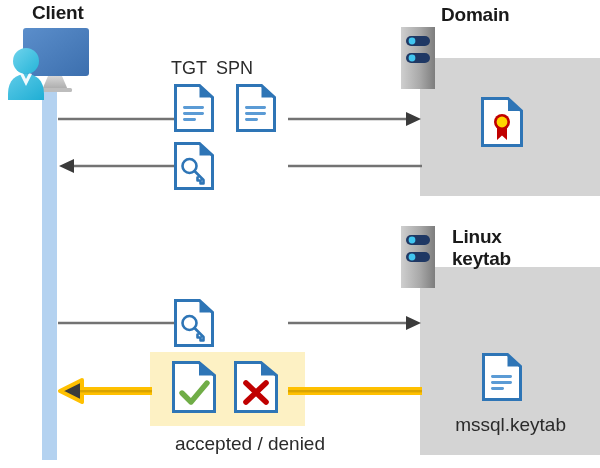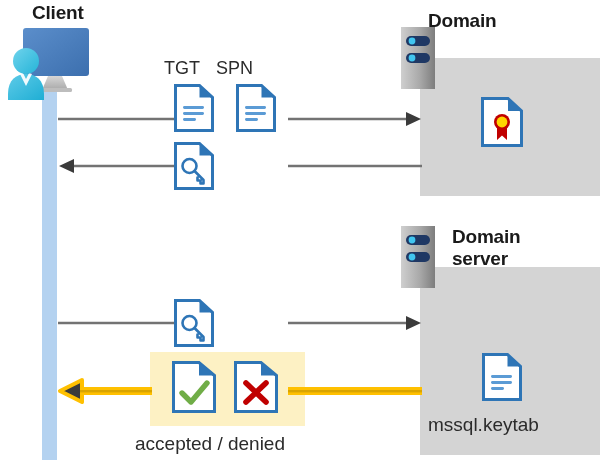--- a/index.html
+++ b/index.html
@@ -111,7 +111,7 @@
       <circle cx="11" cy="31" r="3.4" fill="#41c6f0"></circle>
     </svg>
   </div>
-  <div class="abs title nosel" style="left:428px;top:4px;margin-top:6px;">
+  <div class="abs title nosel" style="left:441px;top:4px;">
     <div>Domain</div>
   </div>
 

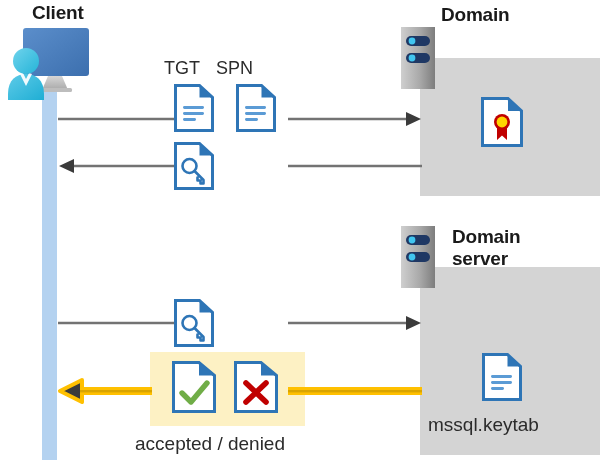--- a/index.html
+++ b/index.html
@@ -156,7 +156,7 @@
       <path d="M348 4 L363 11 L348 18 Z" fill="#3b3b3b"></path>
     </svg>
   </div>
-  <div class="abs conn-label nosel" style="left:164px;top:58px;">TGT</div>
+  <div class="abs conn-label nosel" style="left:171px;top:58px;">TGT</div>
   <div class="abs conn-label nosel" style="left:216px;top:58px;">SPN</div>
 
   <div class="abs" style="left:174px;top:84px;width:40px;height:48px;">

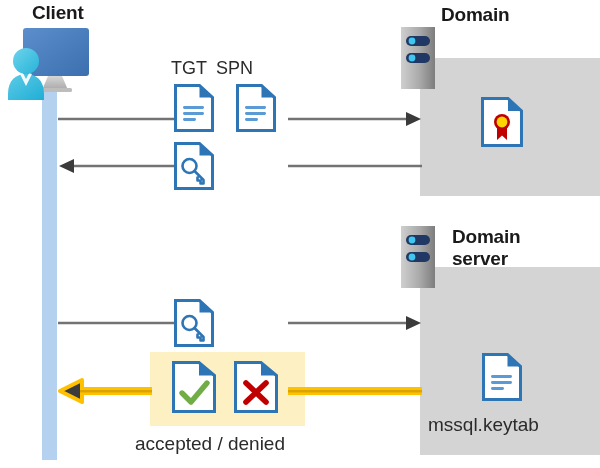--- a/index.html
+++ b/index.html
@@ -135,7 +135,7 @@
       <circle cx="11" cy="31" r="3.4" fill="#41c6f0"></circle>
     </svg>
   </div>
-  <div class="abs title nosel" style="left:452px;top:226px;">Domain server</div>
+  <div class="abs title nosel" style="left:452px;top:226px;">Linux keytab</div>
 
 
   <div class="abs" style="left:482px;top:353px;width:40px;height:48px;">

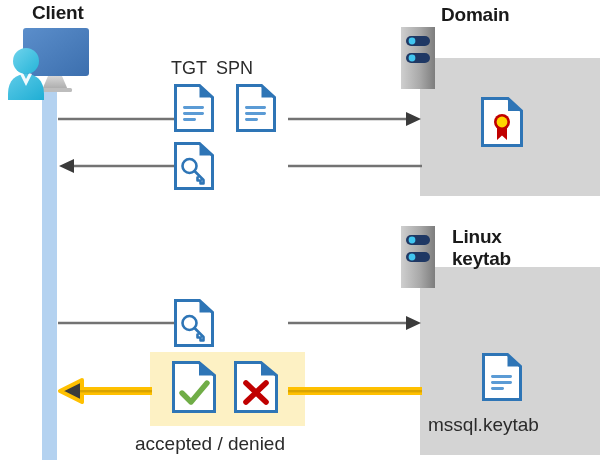--- a/index.html
+++ b/index.html
@@ -147,7 +147,7 @@
       <rect x="9" y="34" width="13" height="3" rx="1.4" fill="#5b9bd5"></rect>
     </svg>
   </div>
-  <div class="abs caption nosel" style="left:428px;top:414px;width:150px;text-align:left;">mssql.keytab</div>
+  <div class="abs caption nosel" style="left:416px;top:414px;width:150px;text-align:right;">mssql.keytab</div>
 
   <div class="abs" style="left:58px;top:108px;width:364px;height:22px;">
     <svg width="364" height="22" viewBox="0 0 364 22">

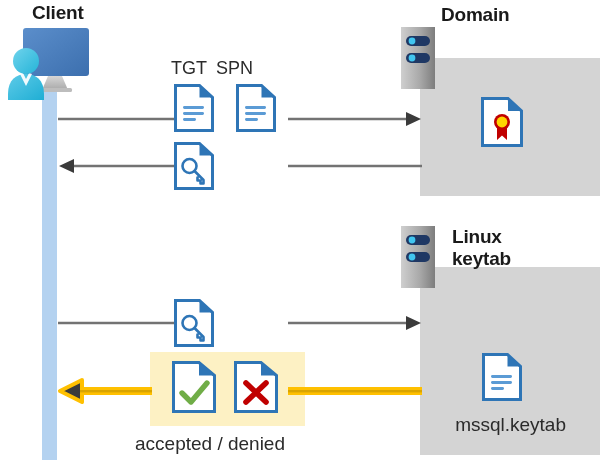--- a/index.html
+++ b/index.html
@@ -238,7 +238,7 @@
     </svg>
   </div>
 
-  <div class="abs caption nosel" style="left:135px;top:433px;width:190px;text-align:left;">accepted / denied</div>
+  <div class="abs caption nosel" style="left:135px;top:433px;width:190px;text-align:right;">accepted / denied</div>
 
 </div>
 

